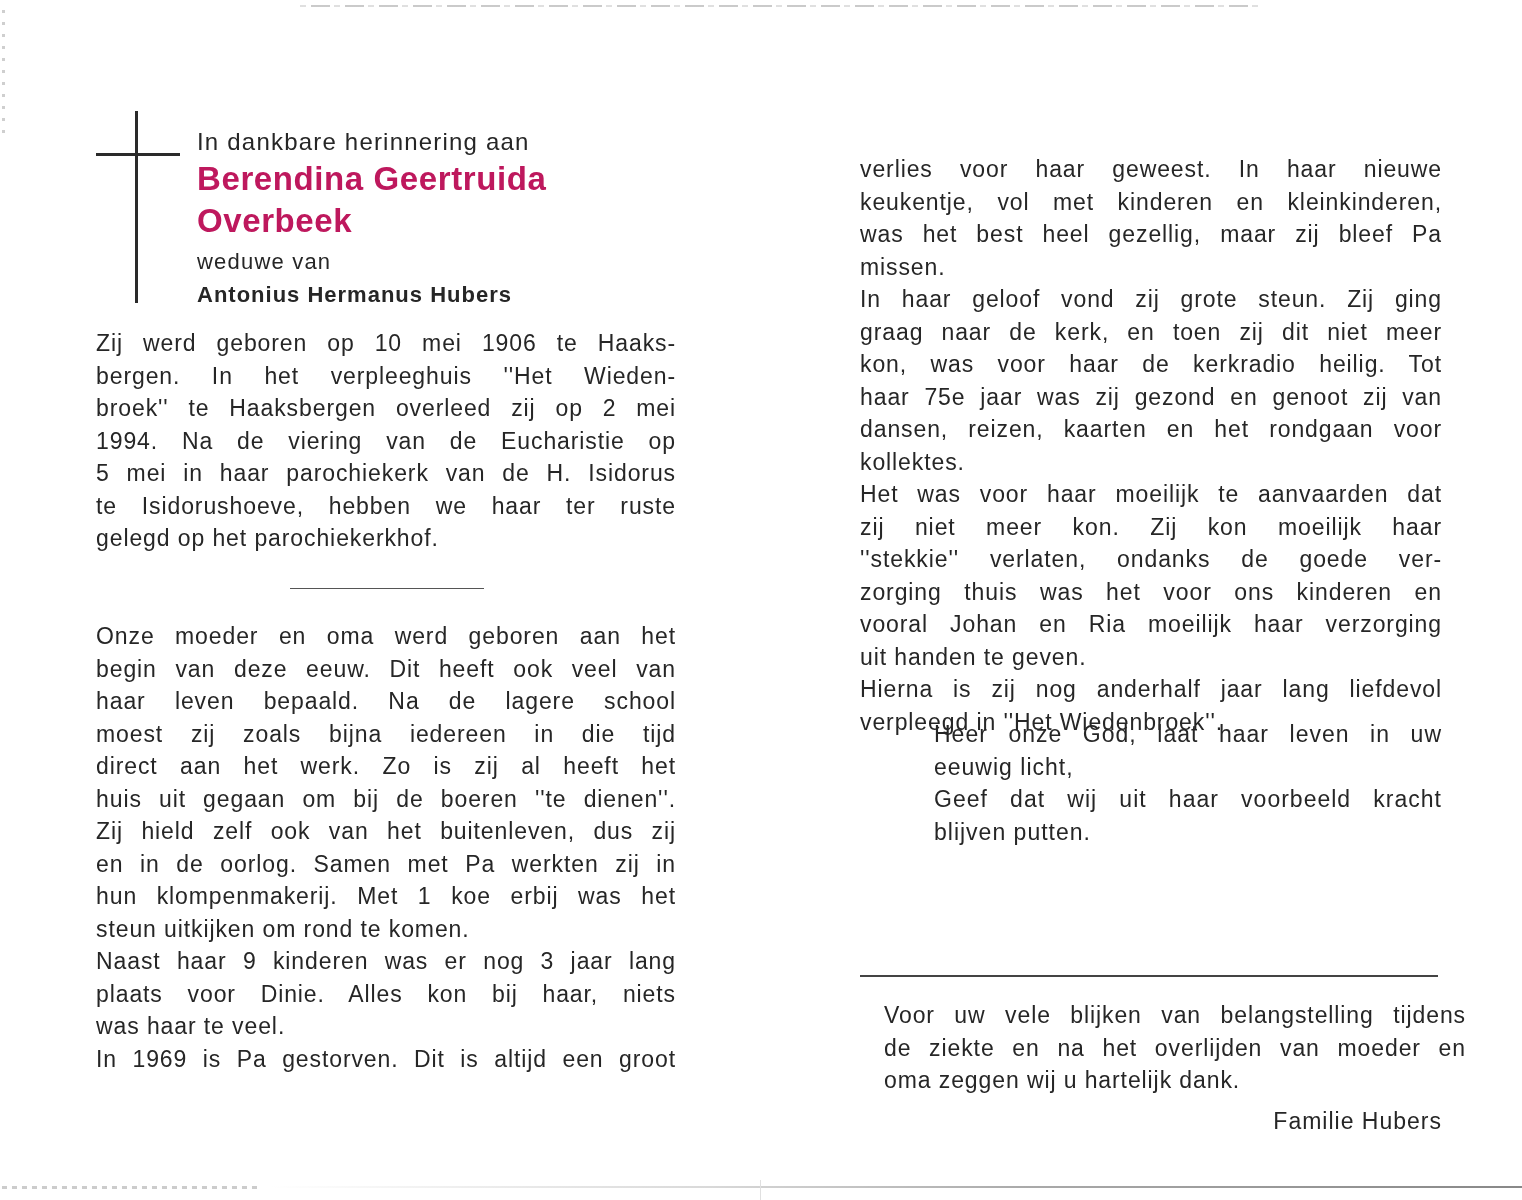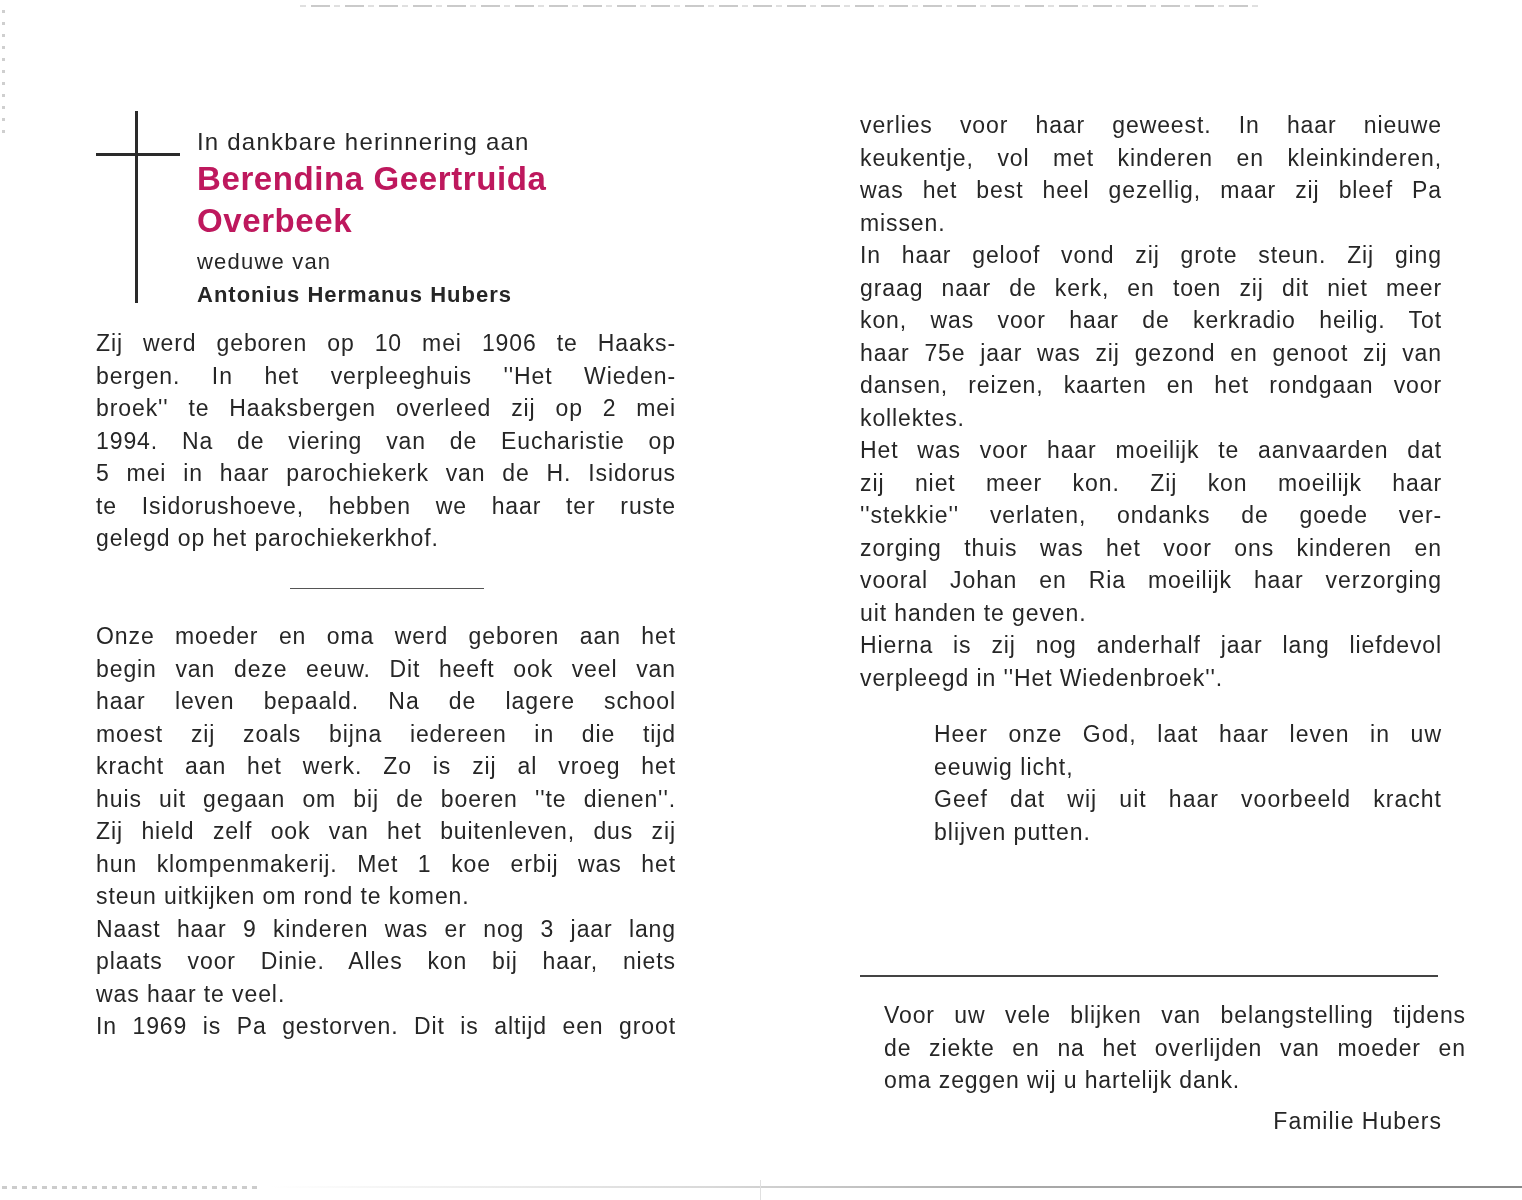--- a/index.html
+++ b/index.html
@@ -39,7 +39,7 @@
     .col p { margin: 0; text-align: justify; text-align-last: justify; }
     .col p.last { text-align-last: left; }
     .left-col { left: 96px; width: 580px; }
-    .right-col { left: 860px; width: 582px; }
+    .right-col { left: 860px; width: 582px; margin-top: 44px; }
 
     .sep-short { position: absolute; left: 290px; top: 588px; width: 194px; height: 1px; background: #555; }
     .sep-long { position: absolute; left: 860px; top: 975px; width: 578px; height: 2px; background: #444; }

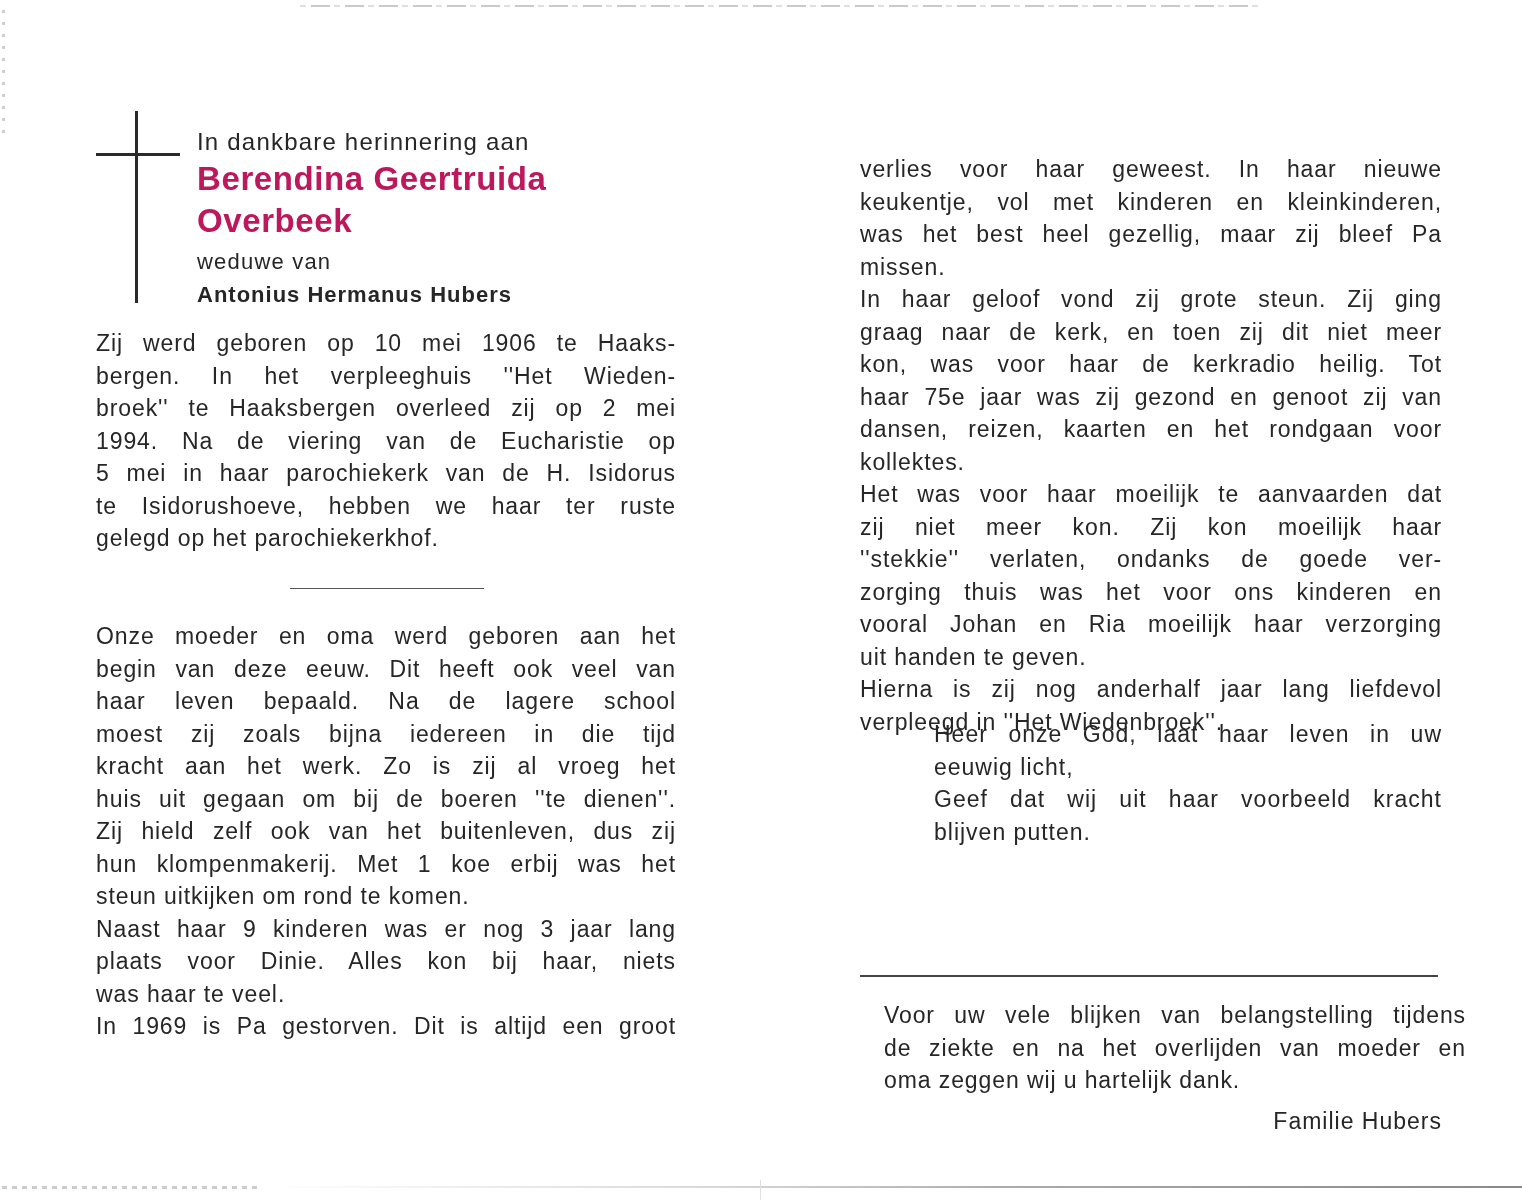--- a/index.html
+++ b/index.html
@@ -92,7 +92,7 @@
   <p>begin van deze eeuw. Dit heeft ook veel van</p>
   <p>haar leven bepaald. Na de lagere school</p>
   <p>moest zij zoals bijna iedereen in die tijd</p>
-  <p>kracht aan het werk. Zo is zij al vroeg het</p>
+  <p>direct aan het werk. Zo is zij al heeft het</p>
   <p>huis uit gegaan om bij de boeren ''te dienen''.</p>
   <p>Zij hield zelf ook van het buitenleven, dus zij</p>
   <p>hun klompenmakerij. Met 1 koe erbij was het</p>

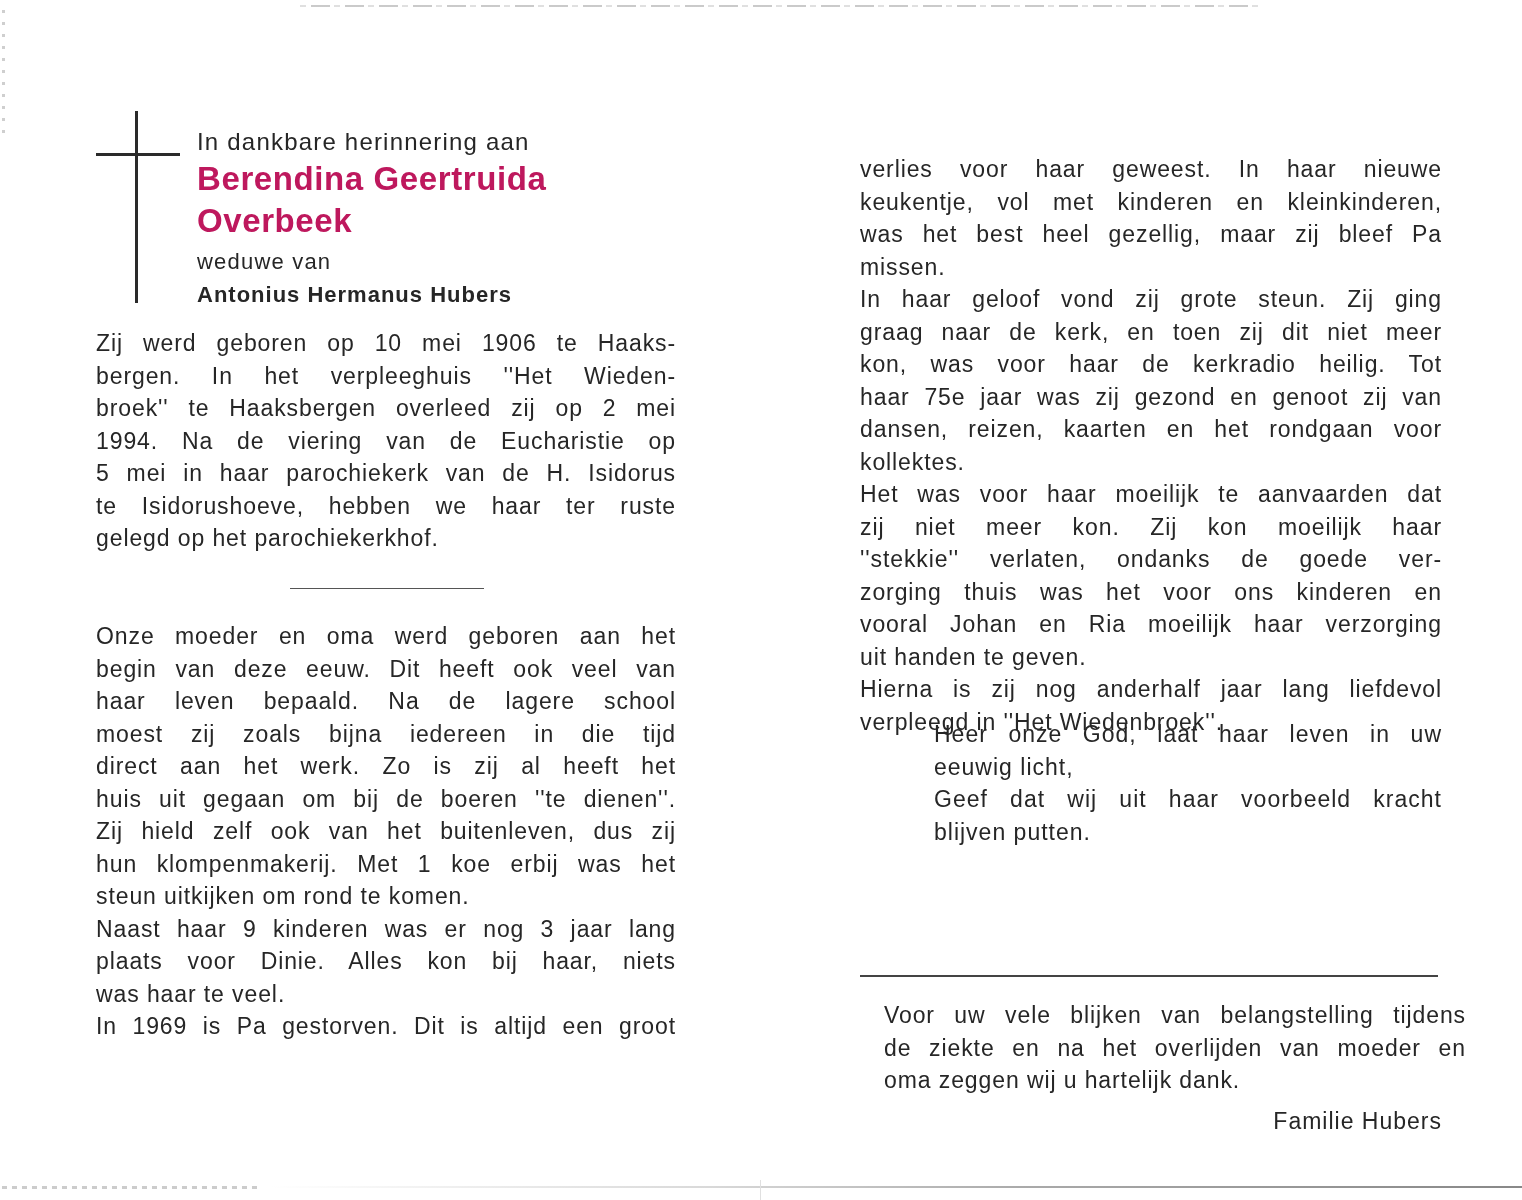--- a/index.html
+++ b/index.html
@@ -95,6 +95,7 @@
   <p>direct aan het werk. Zo is zij al heeft het</p>
   <p>huis uit gegaan om bij de boeren ''te dienen''.</p>
   <p>Zij hield zelf ook van het buitenleven, dus zij</p>
+  <p>en in de oorlog. Samen met Pa werkten zij in</p>
   <p>hun klompenmakerij. Met 1 koe erbij was het</p>
   <p class="last">steun uitkijken om rond te komen.</p>
   <p>Naast haar 9 kinderen was er nog 3 jaar lang</p>

